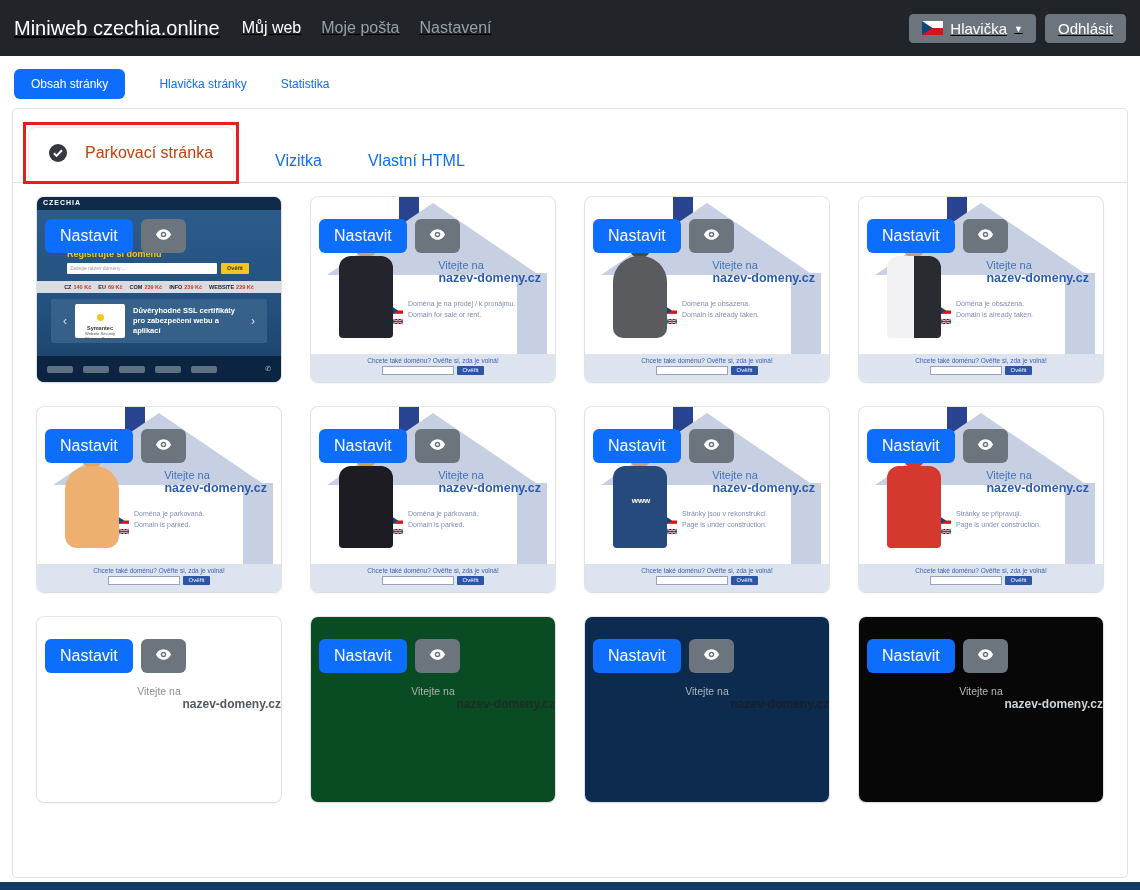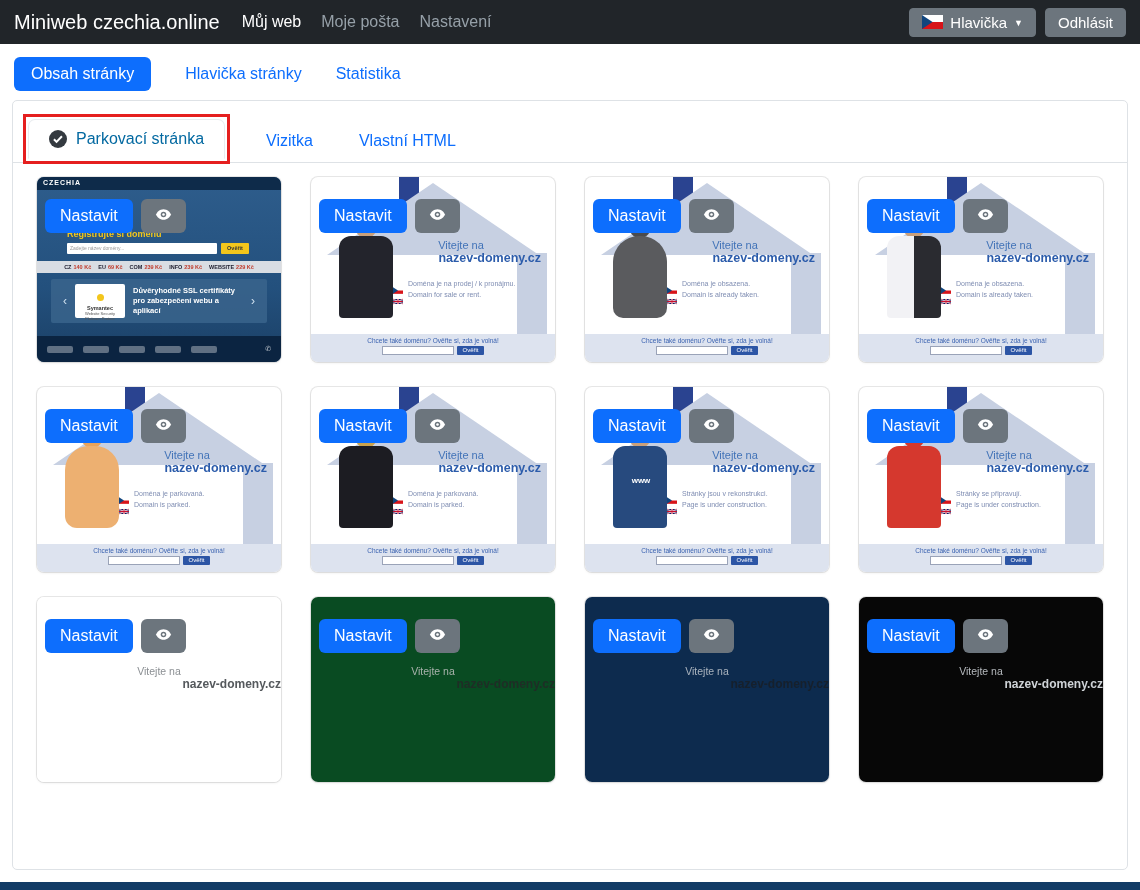--- a/index.html
+++ b/index.html
@@ -7,7 +7,7 @@
   body { font-family:"Liberation Sans", sans-serif; background:#fff; position:relative; overflow:hidden; }
 
   
-  .navbar { height:44px; background:#212529; display:flex; align-items:center; padding:0 14px; }
+  .navbar { height:56px; background:#212529; display:flex; align-items:center; padding:0 14px;text-decoration:underline; }
   .brand { color:#fff; font-size:20px; font-weight:500; margin-right:22px; }
   .nav-link { font-size:16px; color:#96a0a8; margin-right:20px; text-decoration:none; cursor:pointer; }
   .nav-link.active { color:#fff; }

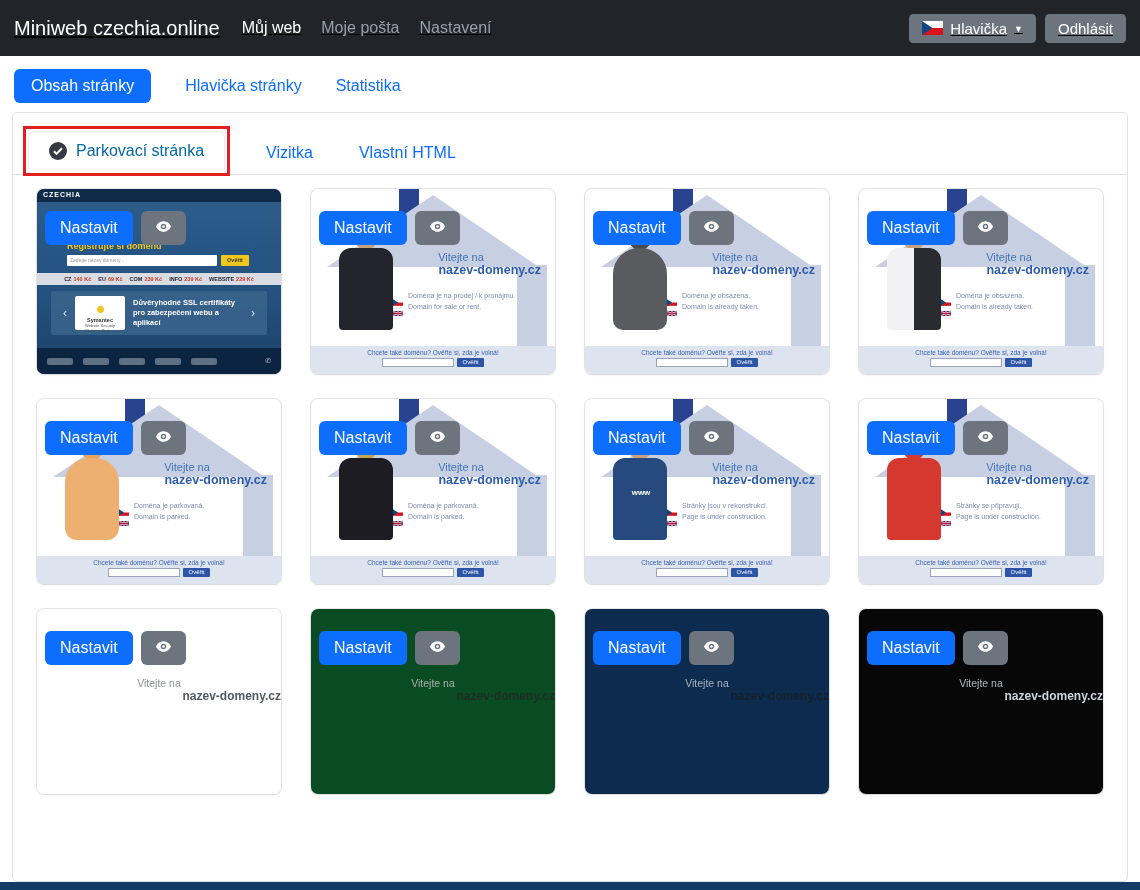--- a/index.html
+++ b/index.html
@@ -20,7 +20,7 @@
 
   
   .tabs { display:flex; align-items:center; padding:13px 14px 9px; gap:34px; }
-  .tab { font-size:16px; color:#0d6efd; cursor:pointer; }
+  .tab { font-size:12px; color:#0d6efd; cursor:pointer; }
   .tab.active { background:#0d6efd; color:#fff; border-radius:6px; padding:8px 17px; }
 
   

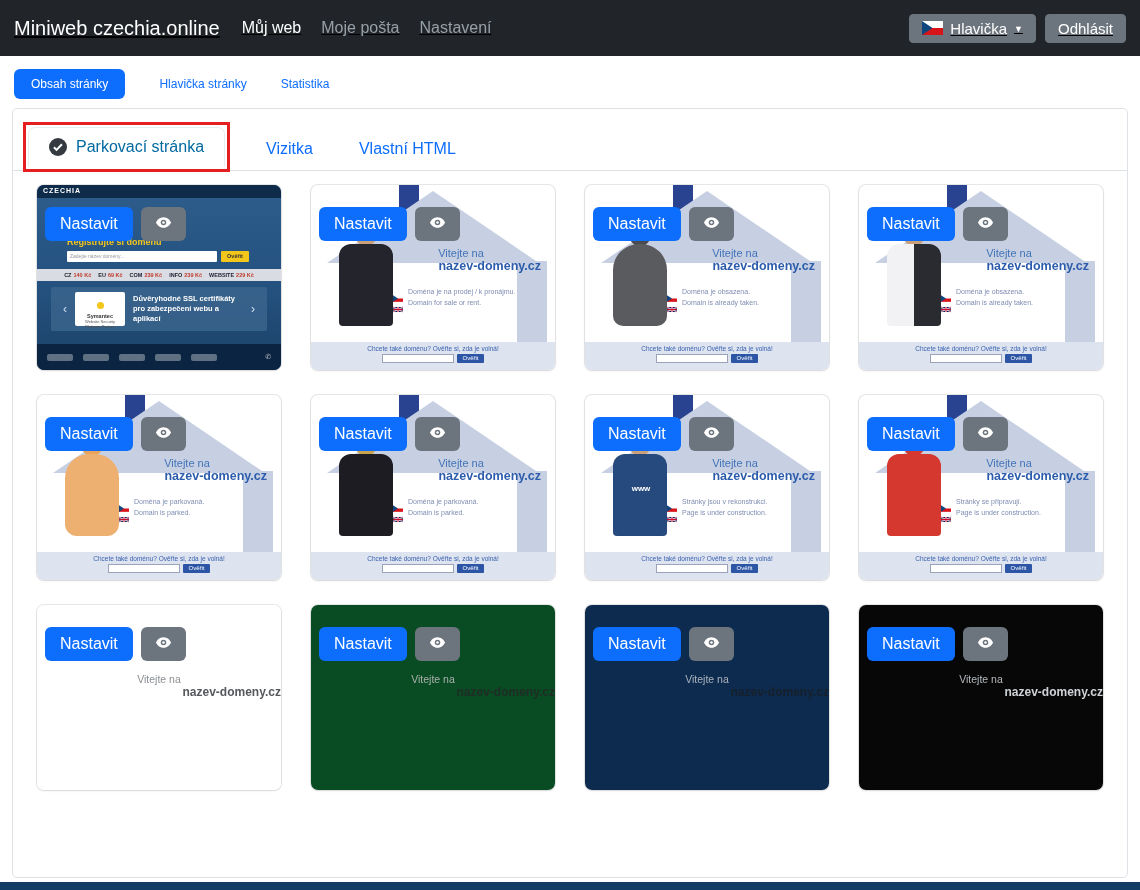--- a/index.html
+++ b/index.html
@@ -27,8 +27,8 @@
   .card { margin:0 12px; border:1px solid #dee2e6; border-radius:5px; background:#fff; min-height:770px; }
   .subtabs { display:flex; align-items:flex-end; padding:13px 10px 0 10px; border-bottom:1px solid #dee2e6; }
   .red-box { border:3px solid #e51f1f; padding:2px 2px; margin-bottom:-2px; background:#fff; }
-  .subtab-active { display:inline-flex; align-items:center; gap:9px; background:#fff; border:1px solid #e9ecef;
-                   border-bottom-color:#fff; border-radius:7px 7px 0 0; padding:10px 20px; font-size:16px; color:#0369a1; cursor:pointer;}
+  .subtab-active { display:inline-flex; align-items:center; gap:18px; background:#fff; border:1px solid #e9ecef;
+                   border-bottom-color:#fff; border-radius:7px 7px 0 0; padding:16px 20px; font-size:16px; color:#c2410c; cursor:pointer;}
   .subtab { font-size:16px; color:#0d6efd; padding:12px 10px; margin-left:26px; cursor:pointer; }
   .check-ic { width:18px; height:18px; }
 

